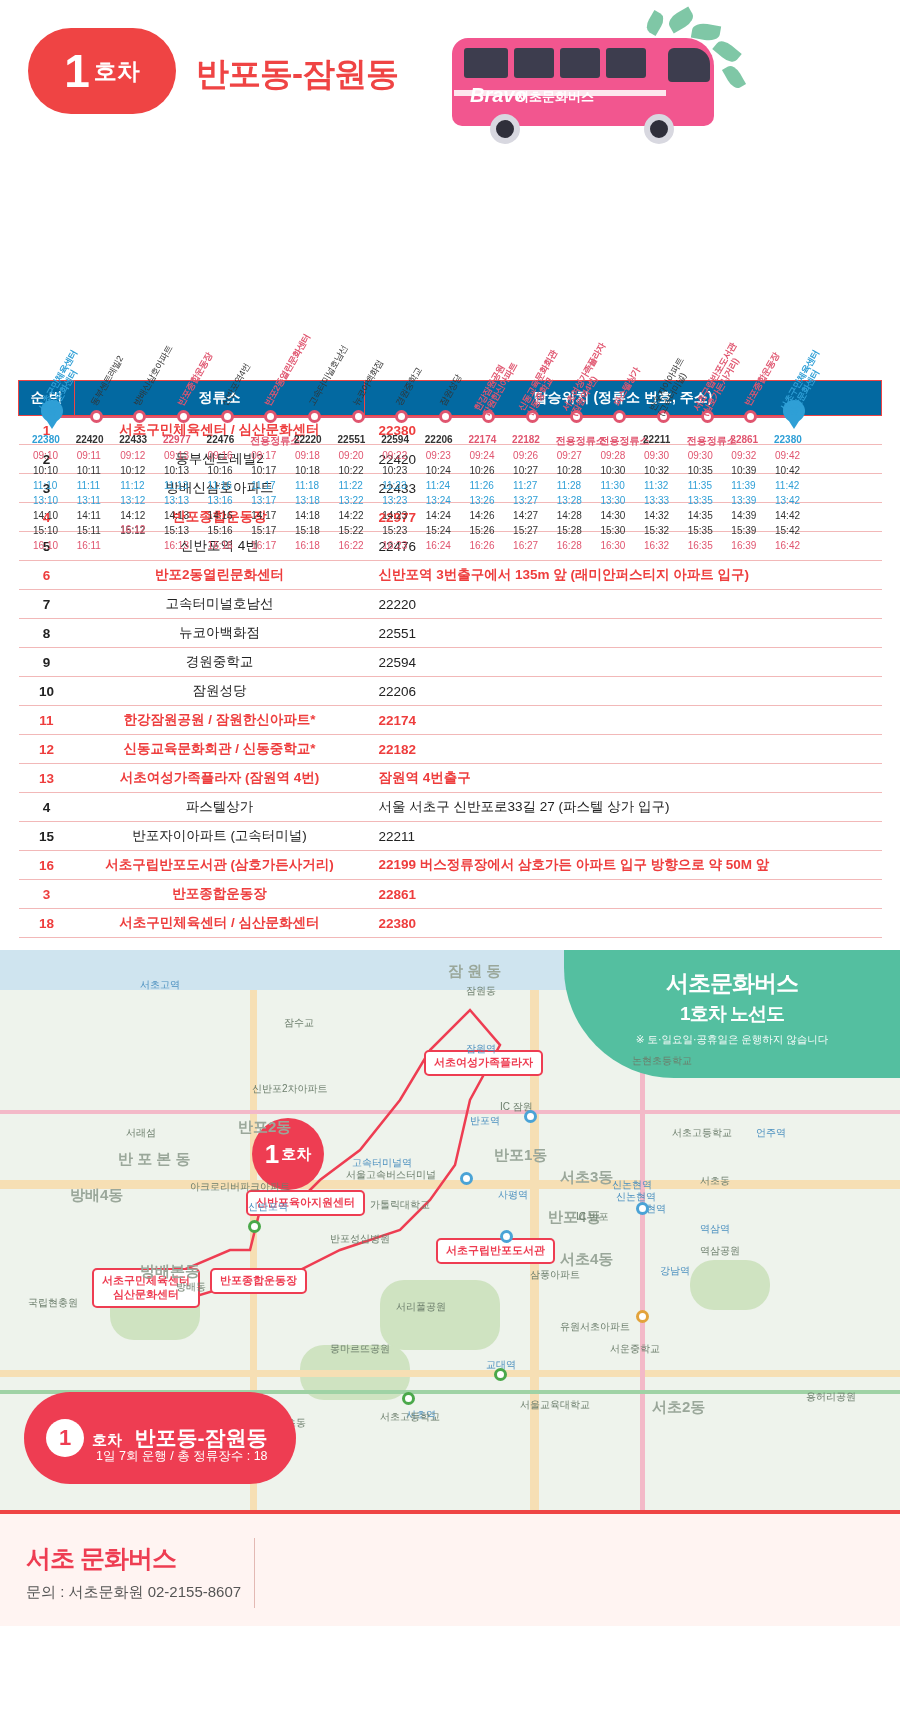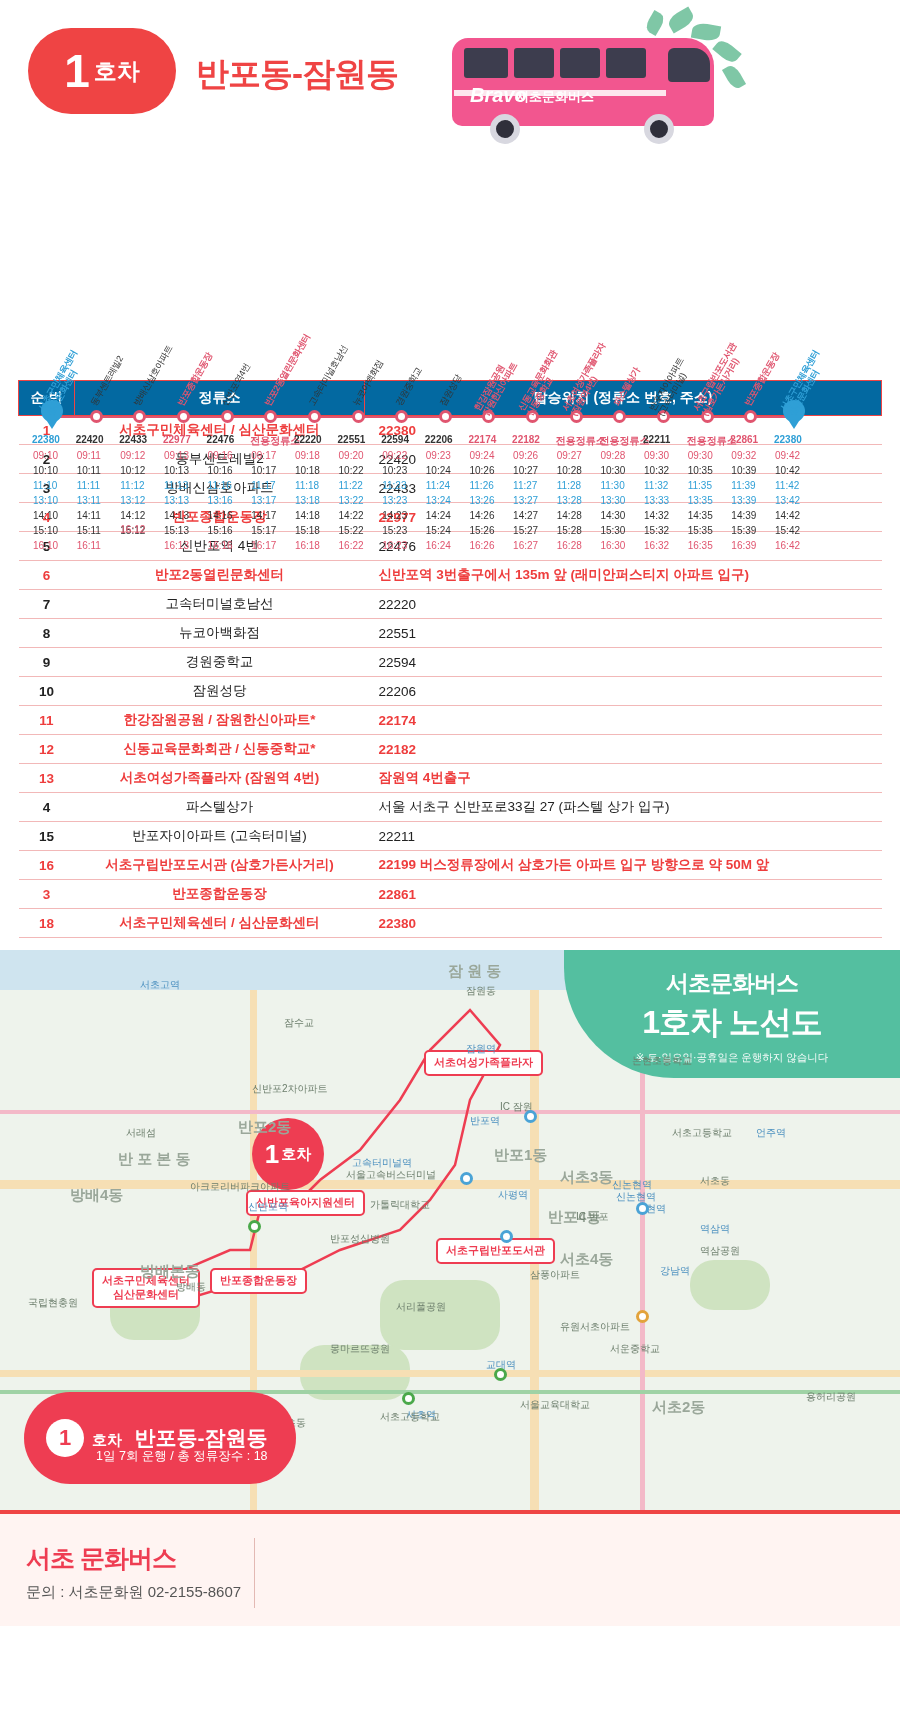--- a/index.html
+++ b/index.html
@@ -129,7 +129,7 @@
     text-align: center; padding-top: 18px;
   }
   .map-banner .b1 { font-size: 23px; font-weight: bold; letter-spacing: -1px; }
-  .map-banner .b2 { font-size: 32px; font-weight: bold; margin-top: 2px; letter-spacing: -1px; }
+  .map-banner .b2 { font-size: 19px; font-weight: bold; margin-top: 2px; letter-spacing: -1px; }
   .map-banner .b3 { font-size: 10.5px; margin-top: 6px; opacity: .95; }
   .map-routebadge {
     position: absolute; left: 252px; top: 168px; width: 72px; height: 72px; border-radius: 50%;

